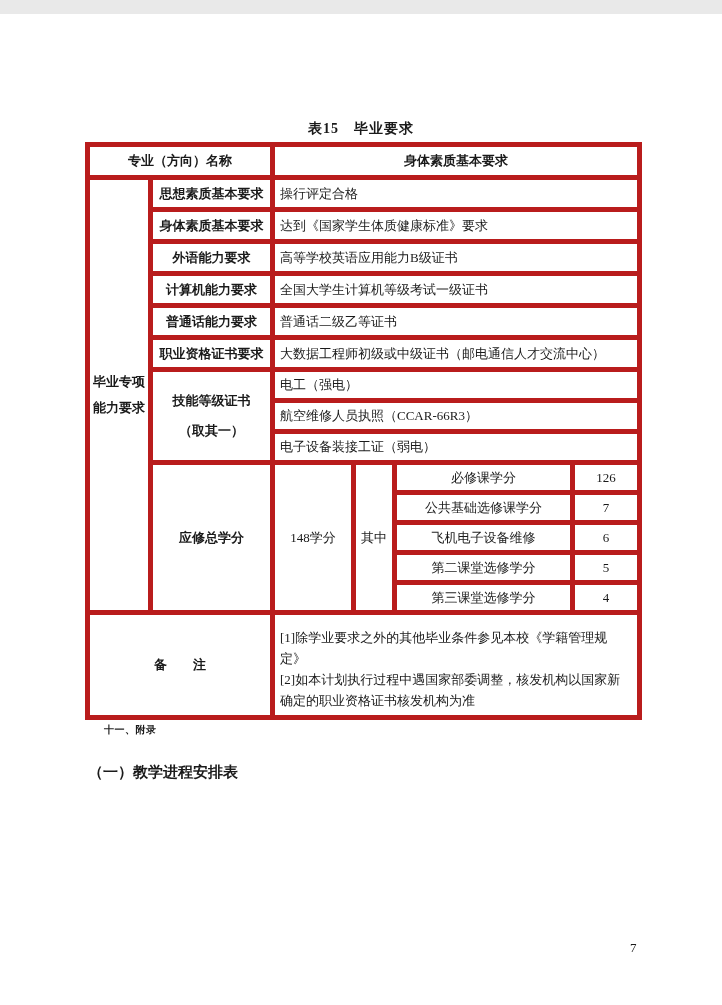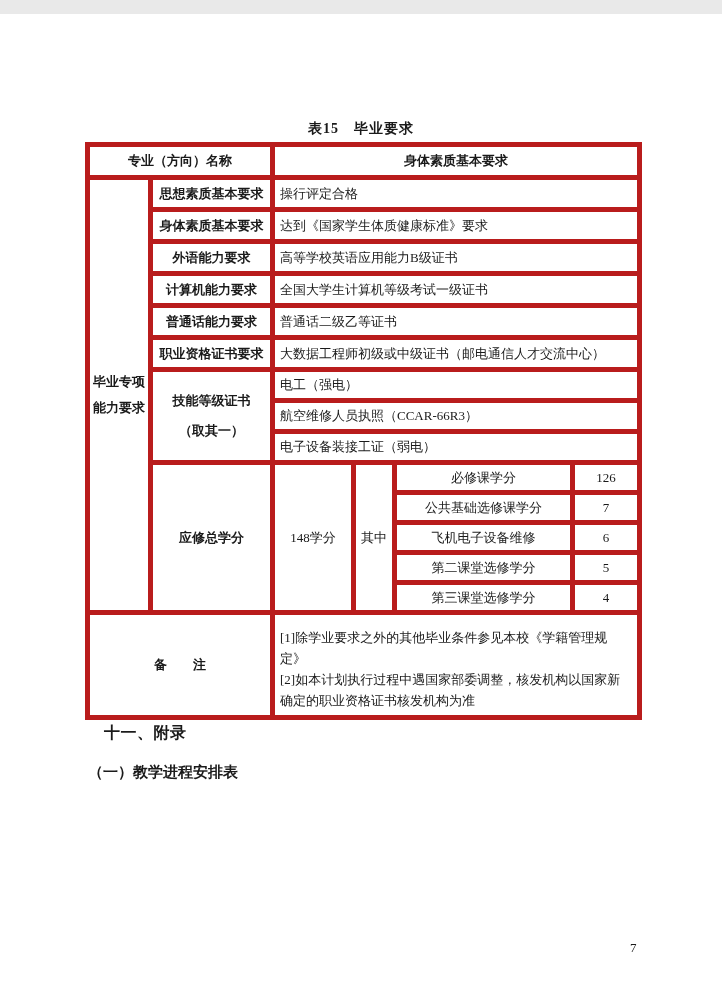--- a/index.html
+++ b/index.html
@@ -65,7 +65,7 @@
     position: absolute;
     top: 709px;
     left: 104px;
-    font-size: 16px;
+    font-size: 10px;
     font-weight: bold;
     letter-spacing: 0.5px;
   }

